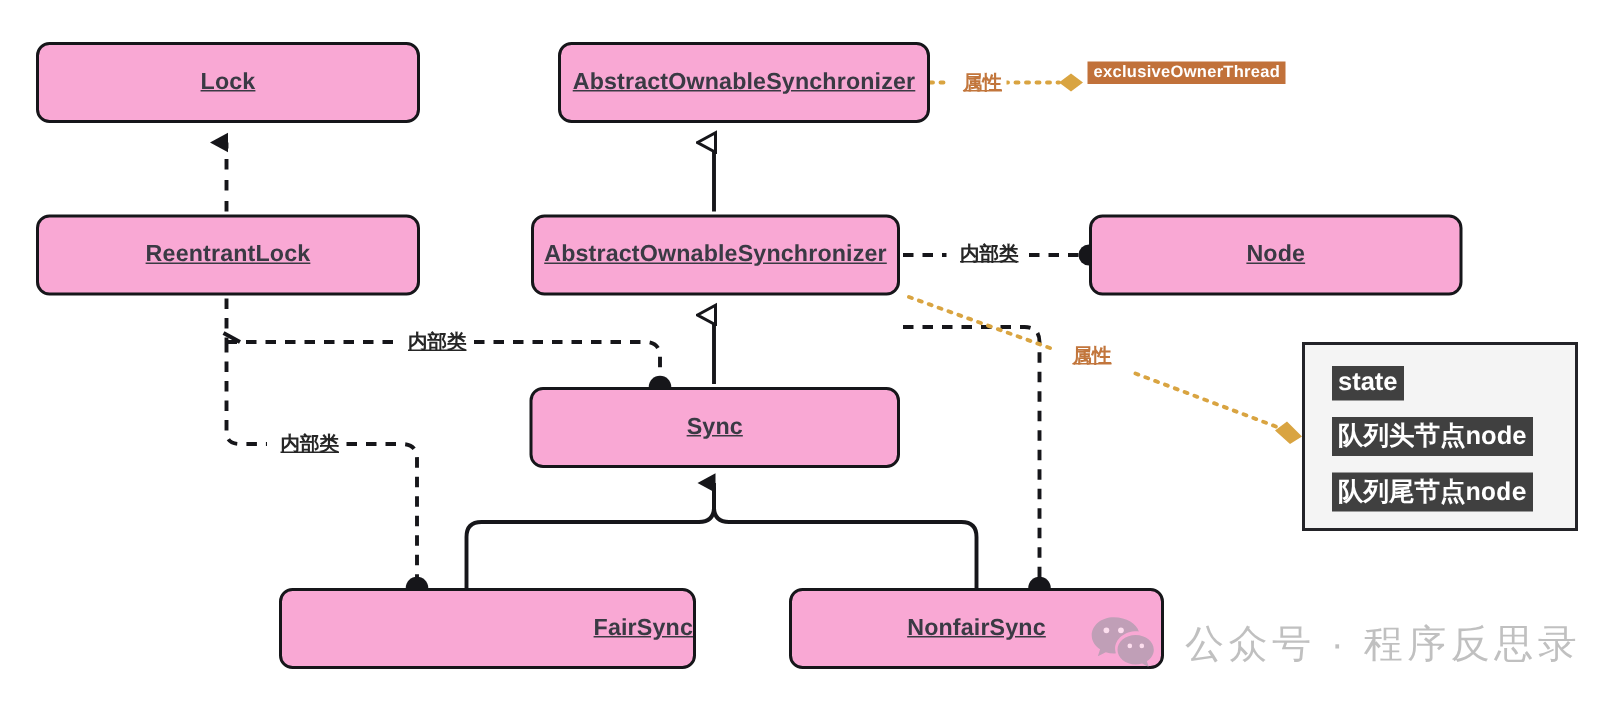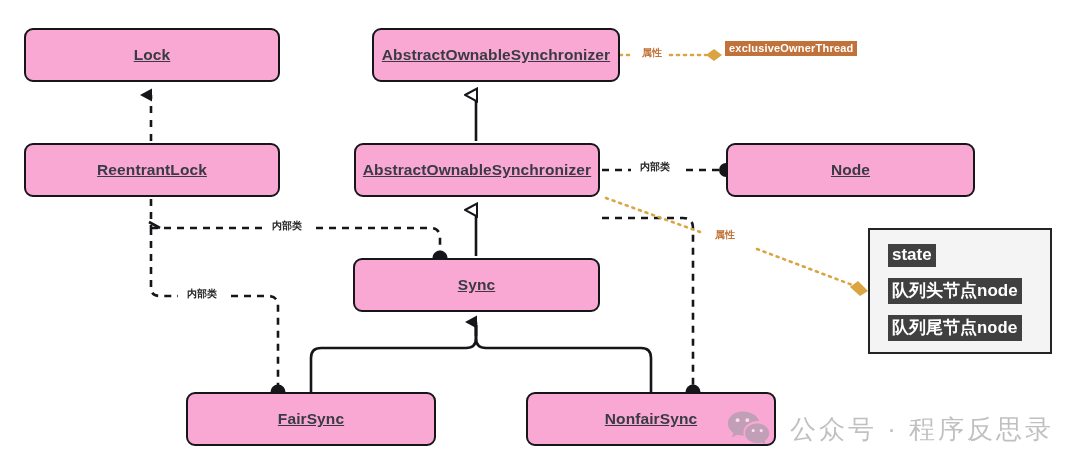--- a/index.html
+++ b/index.html
@@ -43,13 +43,14 @@
   }
   .edge-label {
     position: absolute;
-    font-size: 10px;
+    font-size: 13px;
     font-weight: bold;
     color: #262626;
     background: #ffffff;
     padding: 0 3px;
     white-space: nowrap;
     z-index: 4;
+    text-decoration: underline;
   }
   .edge-label.attr {
     color: #c2763c;

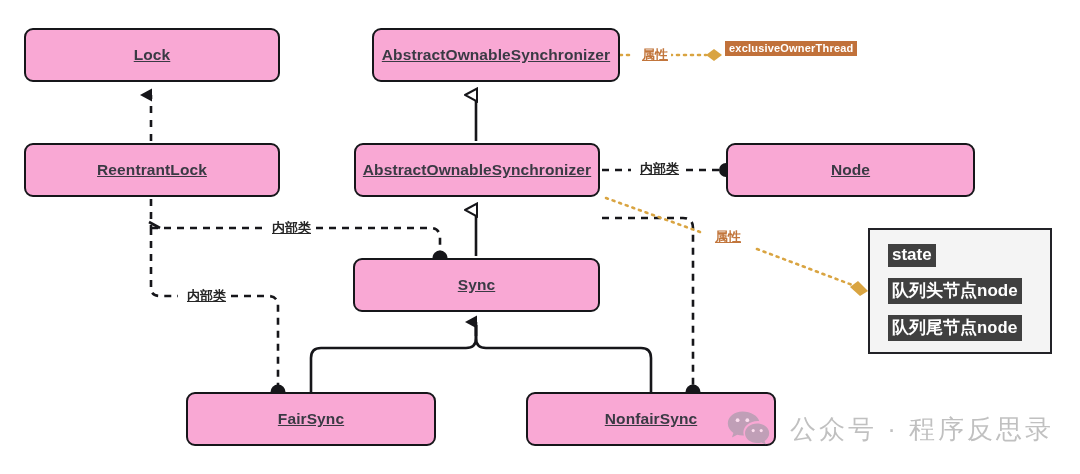--- a/index.html
+++ b/index.html
@@ -206,7 +206,7 @@
     <span>Sync</span>
   </div>
 
-  <div class="node-box" style="left:186px;top:392px;width:250px;height:54px;">
+  <div class="node-box" style="left:186px;top:392px;width:278px;height:54px;justify-content:flex-end;">
     <span>FairSync</span>
   </div>
 

